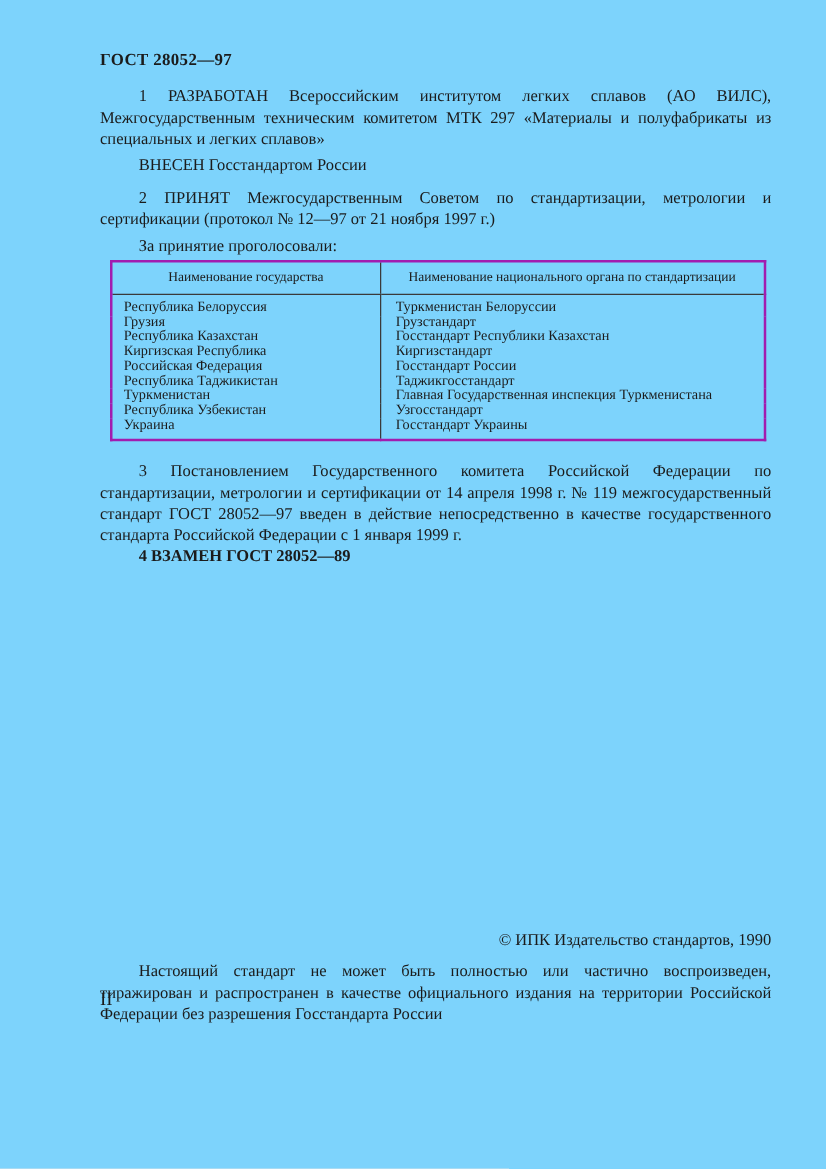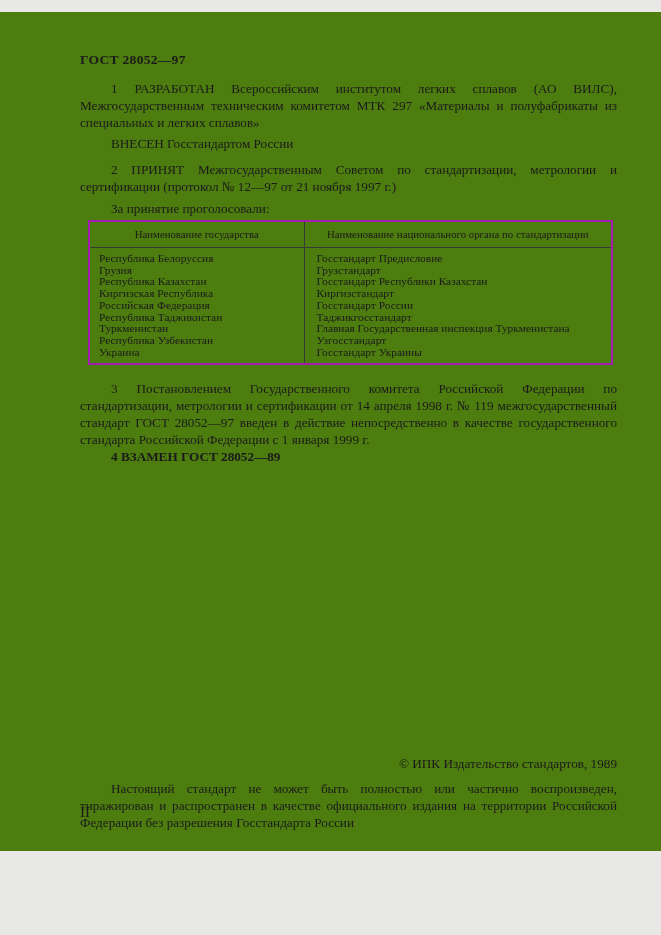--- a/index.html
+++ b/index.html
@@ -10,9 +10,9 @@
   .page {
     position: relative;
     width: 661px;
-    height: 839px;
-    margin: 12px auto;
-    background: #4d7c0f;
+    height: 935px;
+    margin: 0 auto;
+    background: #7dd3fc;
     color: #1b1b1b;
     font-family: "Liberation Serif", "DejaVu Serif", serif;
     overflow: hidden;

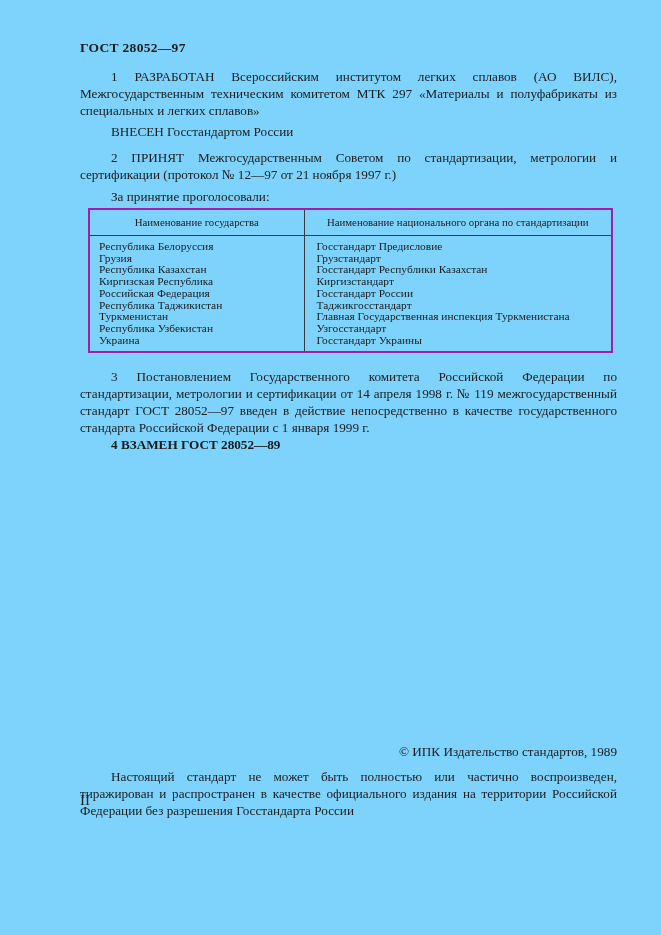--- a/index.html
+++ b/index.html
@@ -135,7 +135,7 @@
       <tbody>
         <tr>
           <td>Республика Белоруссия</td>
-          <td>Госстандарт Предисловие</td>
+          <td>Туркменистан Белоруссии</td>
         </tr>
         <tr>
           <td>Грузия</td>

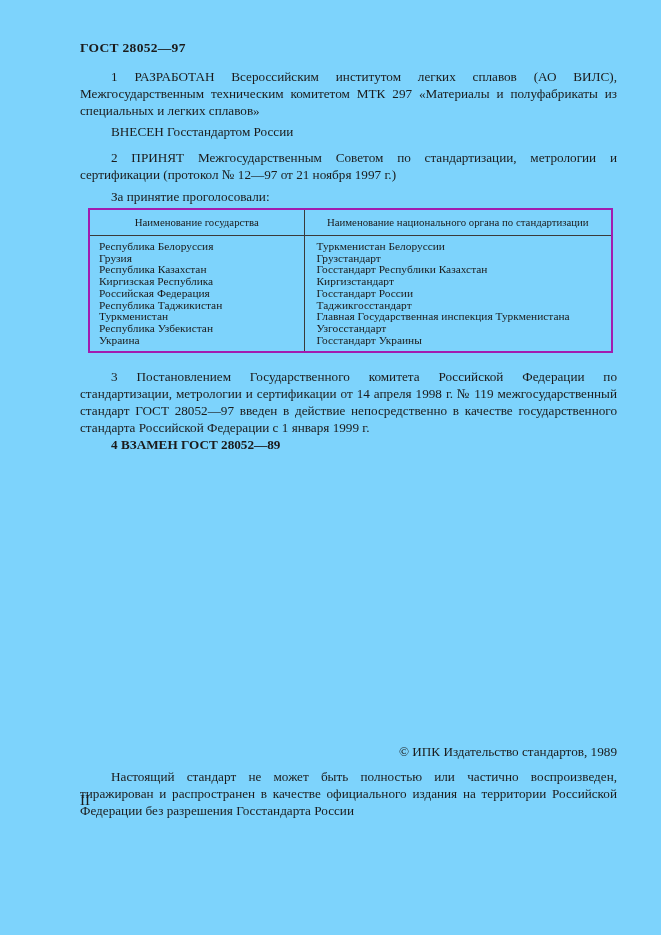--- a/index.html
+++ b/index.html
@@ -178,7 +178,7 @@
 
   </div>
 
-  <div class="copyright">© ИПК Издательство стандартов, 1989</div>
+  <div class="copyright">© ИПК Издательство стандартов, 1990</div>
 
   <div class="notice">Настоящий стандарт не может быть полностью или частично воспроизведен, тиражирован и распространен в качестве официального издания на территории Российской Федерации без разрешения Госстандарта России</div>
 

